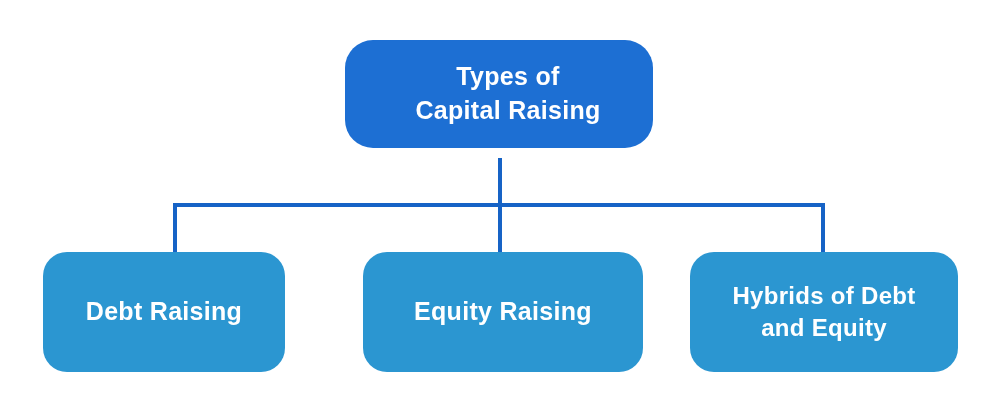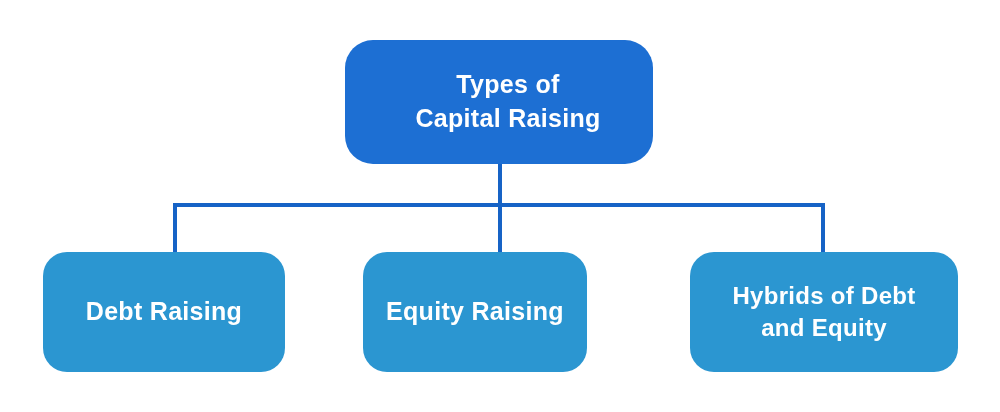--- a/index.html
+++ b/index.html
@@ -30,7 +30,7 @@
     left: 345px;
     top: 40px;
     width: 308px;
-    height: 124px;
+    height: 108px;
     background: var(--root-fill, #1d6fd3);
     border-radius: 28px;
     font-size: 25px;

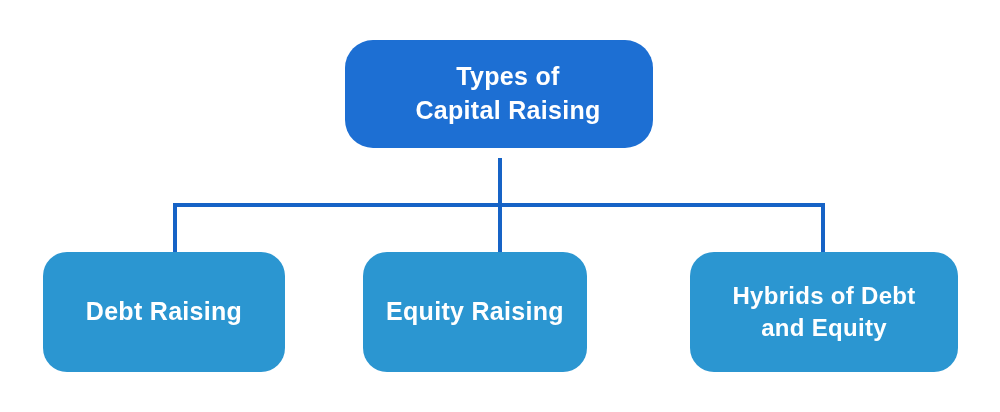--- a/index.html
+++ b/index.html
@@ -48,7 +48,7 @@
     letter-spacing: 0.3px;
   }
   .node-child.debt   { left: 43px;  width: 242px; }
-  .node-child.equity { left: 363px; width: 224px; }
+  .node-child.equity { left: 363px; width: 280px; }
   .node-child.hybrid { left: 690px; width: 268px; font-size: 24px; }
   .connector {
     position: absolute;

